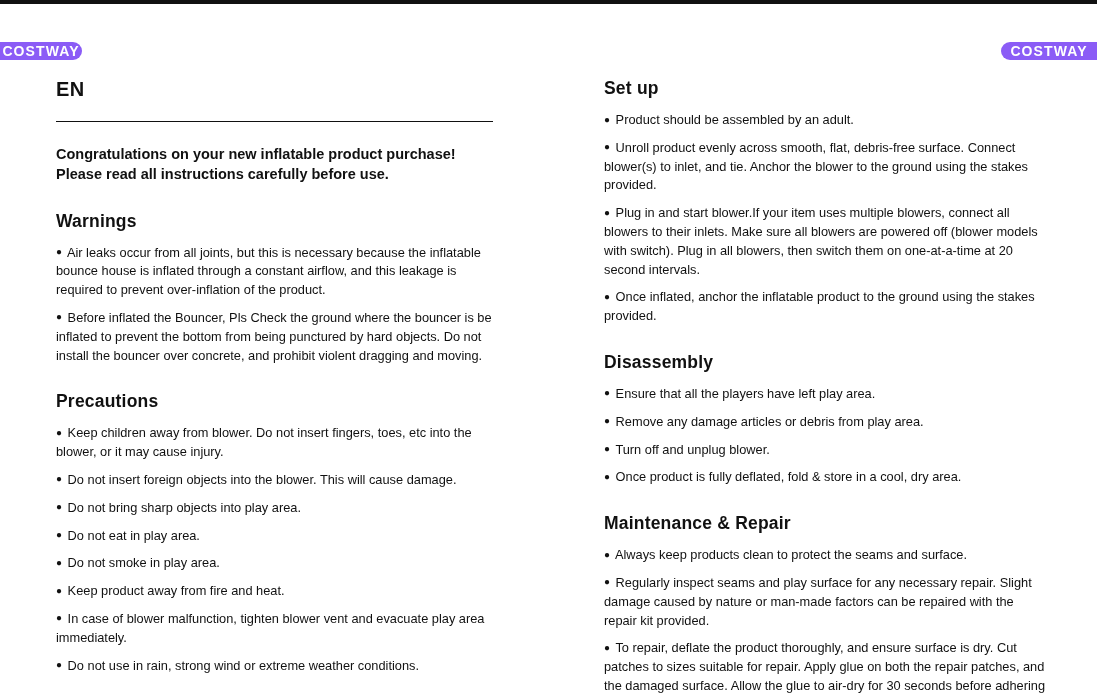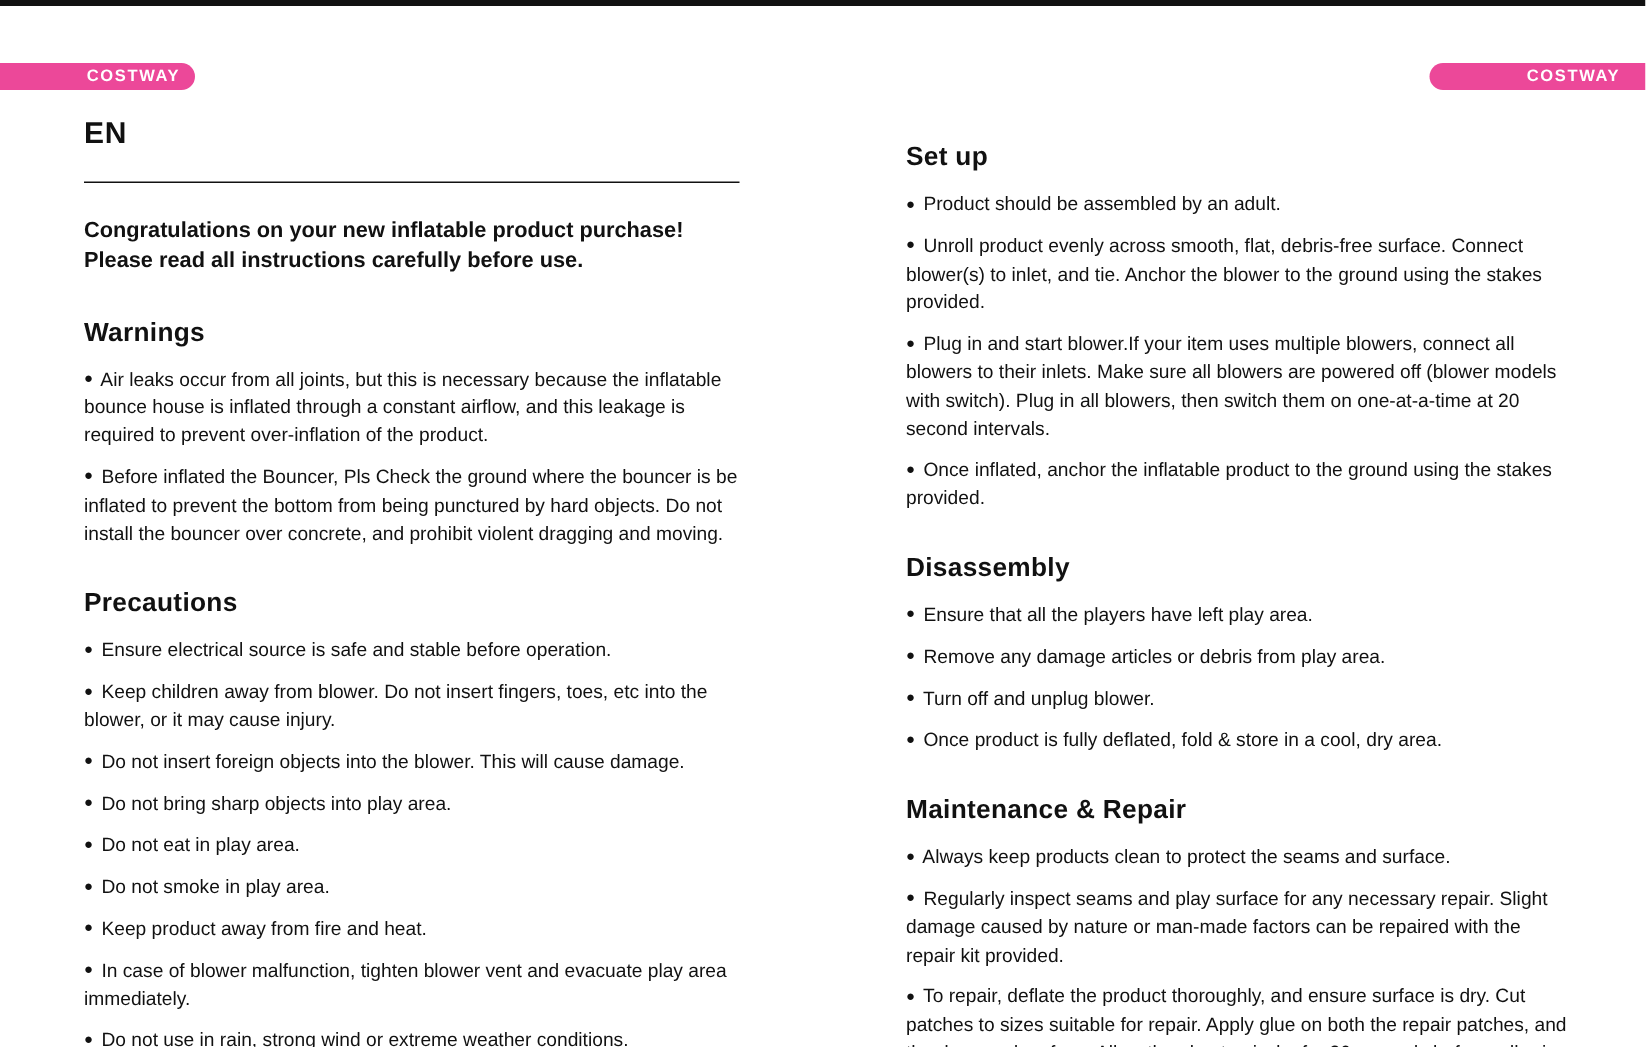--- a/index.html
+++ b/index.html
@@ -33,15 +33,14 @@
     position: absolute;
     top: 42px;
     height: 18px;
-    background: #ec4899;
+    background: #8b5cf6;
     color: #ffffff;
-    font-size: 11px;
+    font-size: 14px;
     font-weight: bold;
     letter-spacing: 1.1px;
     display: flex;
     align-items: center;
     justify-content: center;
-    padding-left: 48px;
   }
   .brand-left {
     left: 0;

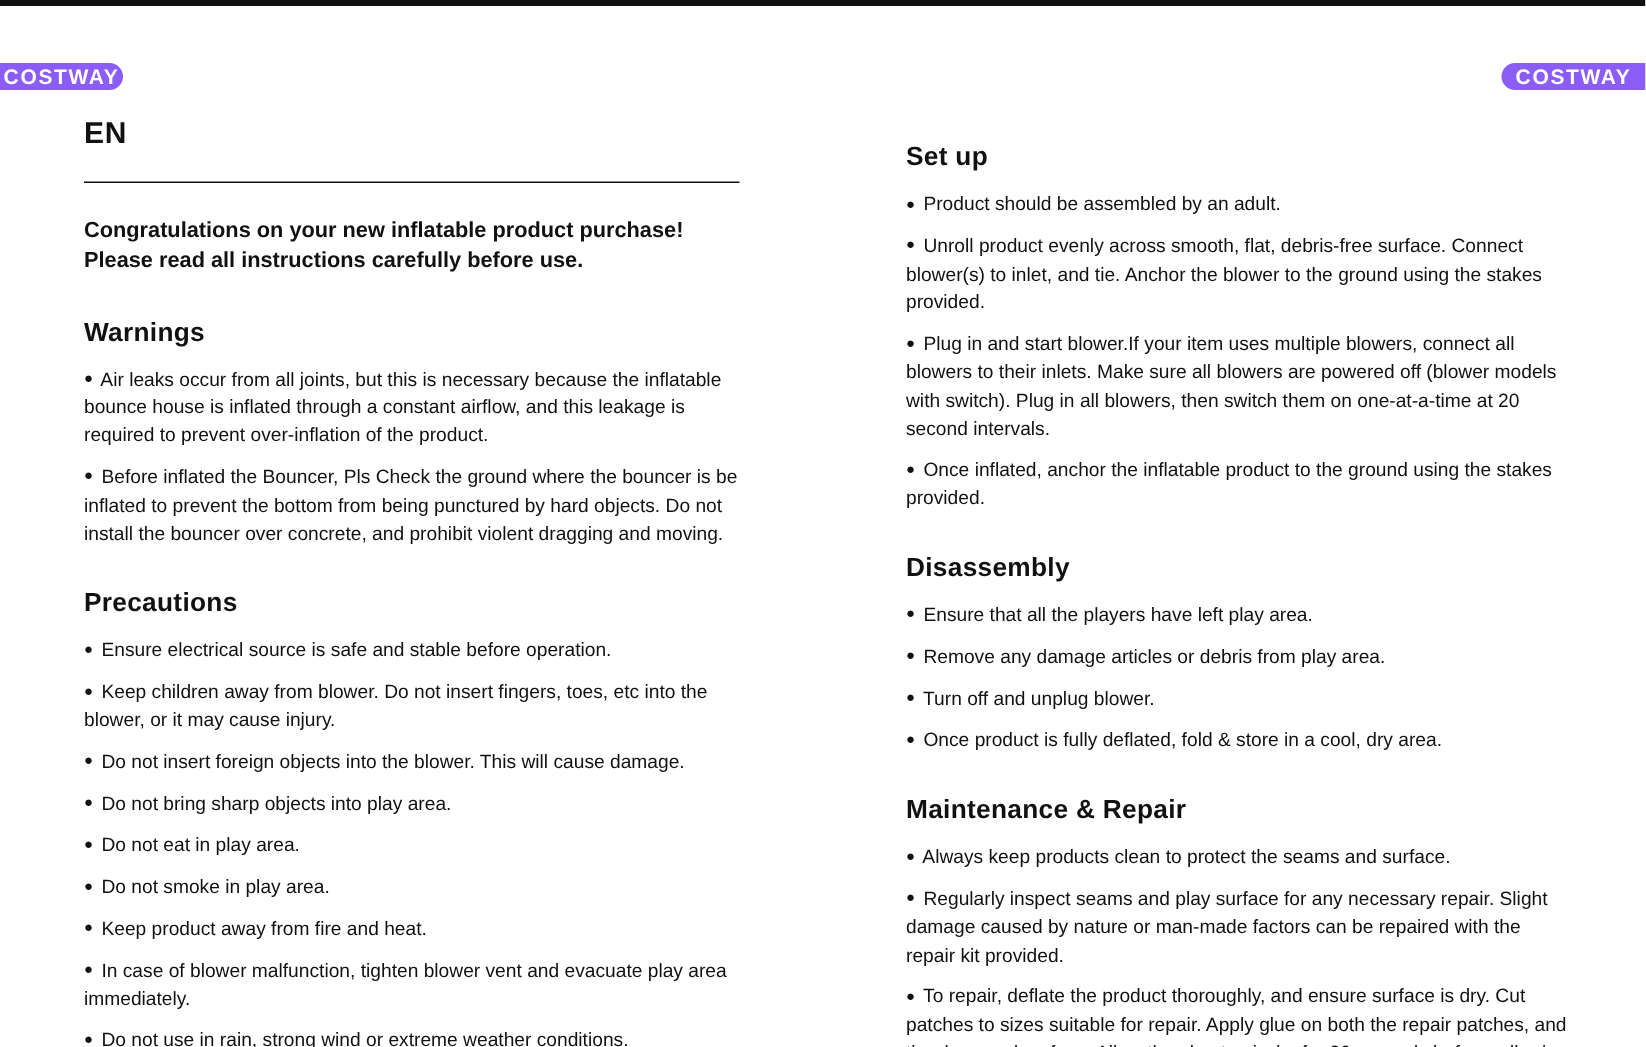--- a/index.html
+++ b/index.html
@@ -91,7 +91,7 @@
     letter-spacing: 0.2px;
   }
   .col-right h2.section:first-child {
-    margin-top: 16px;
+    margin-top: 0;
   }
   .bullet {
     font-size: 12.8px;

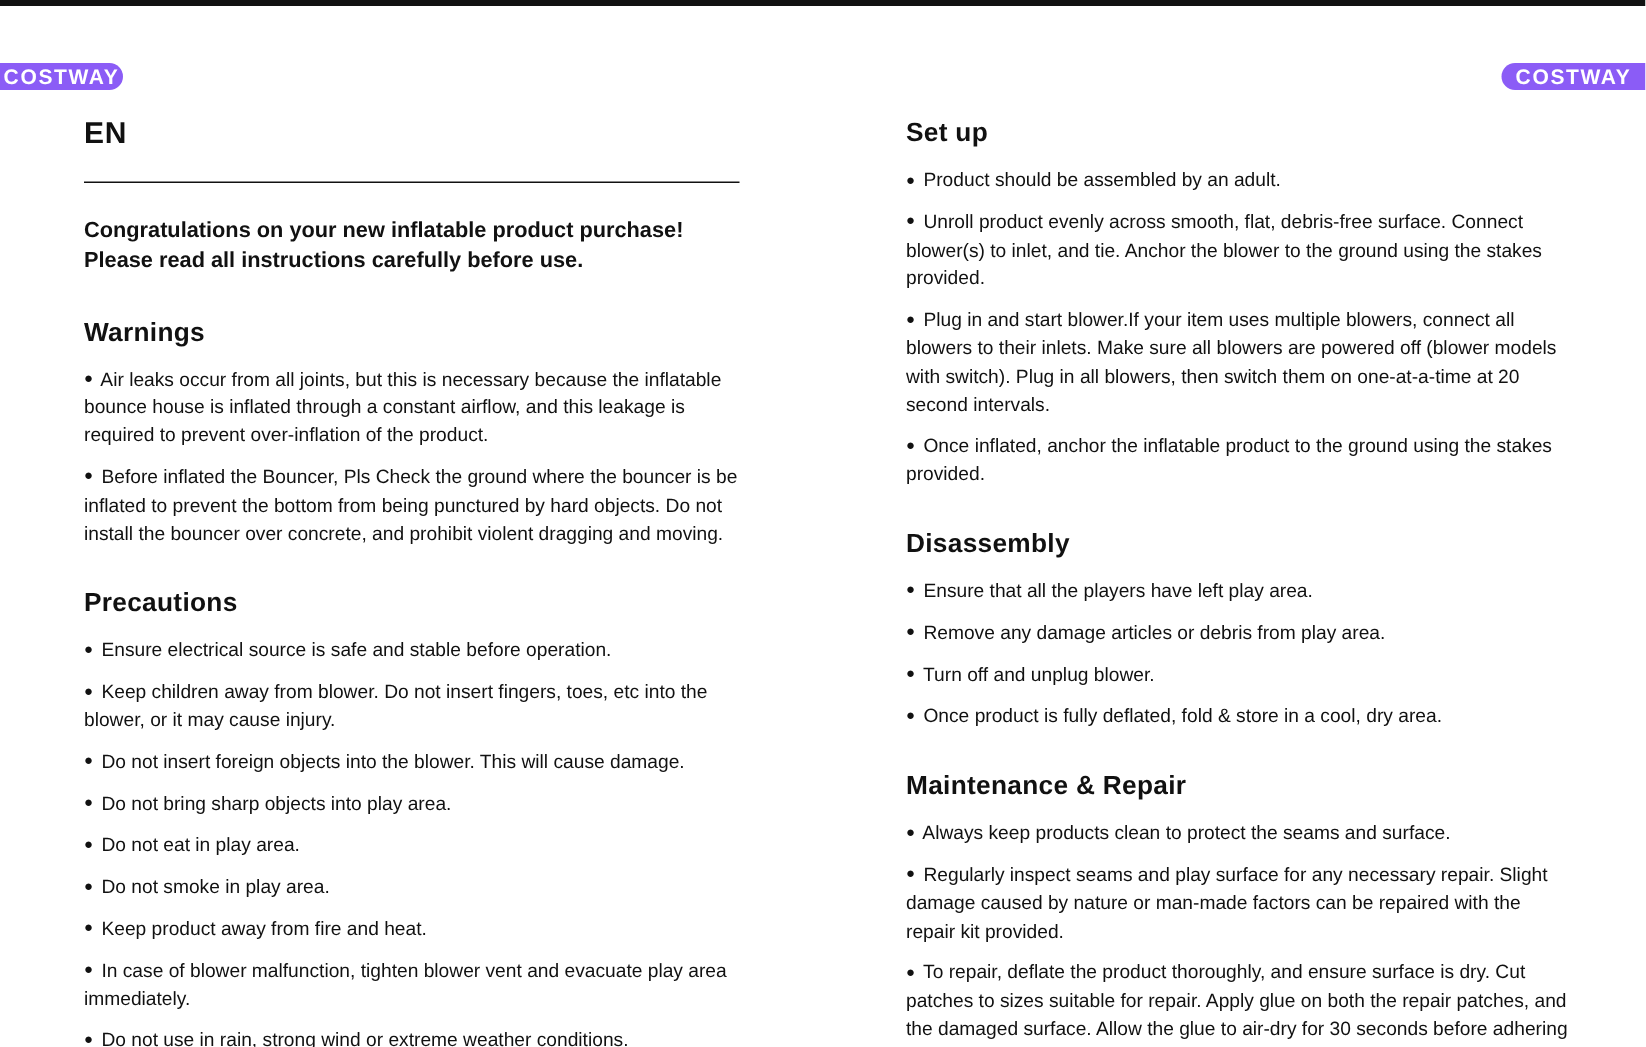--- a/index.html
+++ b/index.html
@@ -137,7 +137,6 @@
     <p class="bullet"><span class="dot">●</span> <span>Before inflated the Bouncer, Pls Check the ground where the bouncer is be inflated to prevent the bottom from being punctured by hard objects. Do not install the bouncer over concrete, and prohibit violent dragging and moving.</span></p>
 
     <h2 class="section">Precautions</h2>
-    <p class="bullet"><span class="dot">●</span> <span>Ensure electrical source is safe and stable before operation.</span></p>
     <p class="bullet"><span class="dot">●</span> <span>Keep children away from blower. Do not insert fingers, toes, etc into the blower, or it may cause injury.</span></p>
     <p class="bullet"><span class="dot">●</span> <span>Do not insert foreign objects into the blower. This will cause damage.</span></p>
     <p class="bullet"><span class="dot">●</span> <span>Do not bring sharp objects into play area.</span></p>

